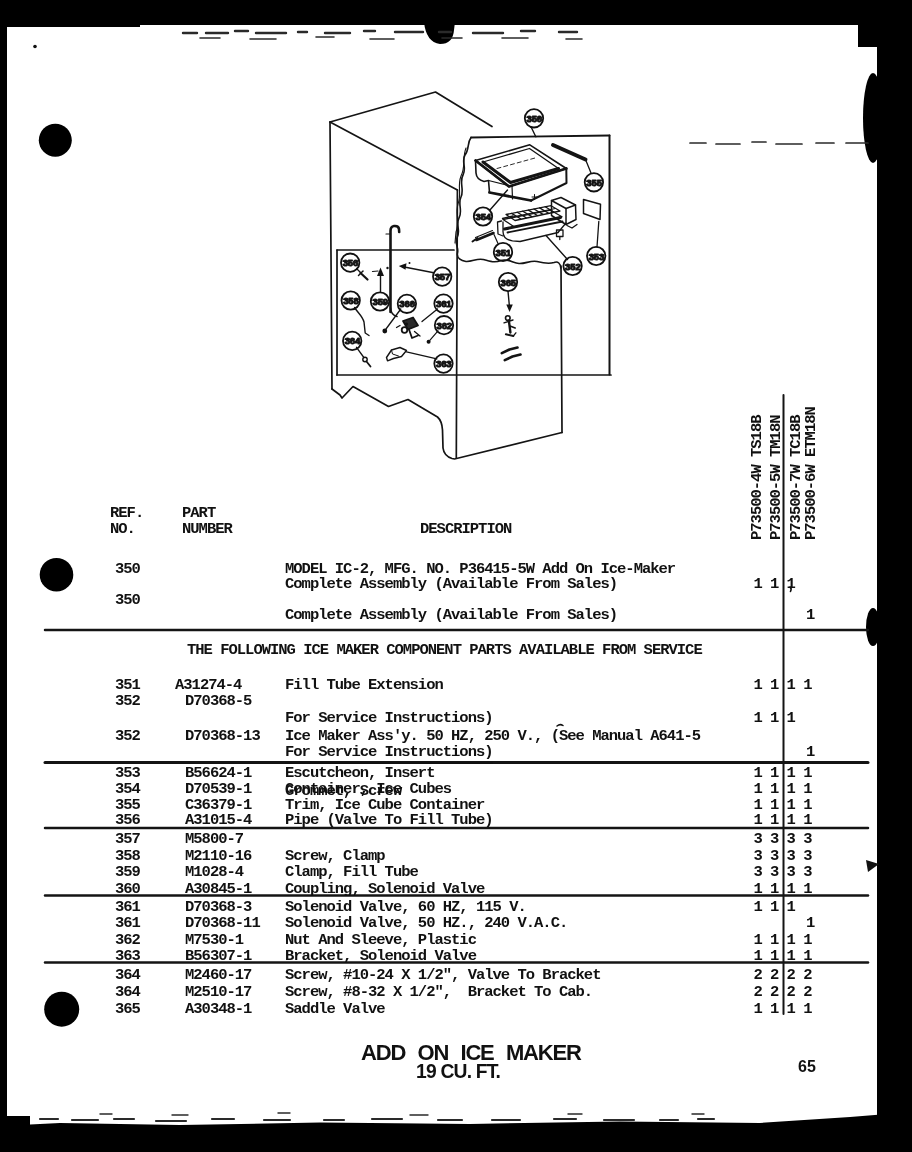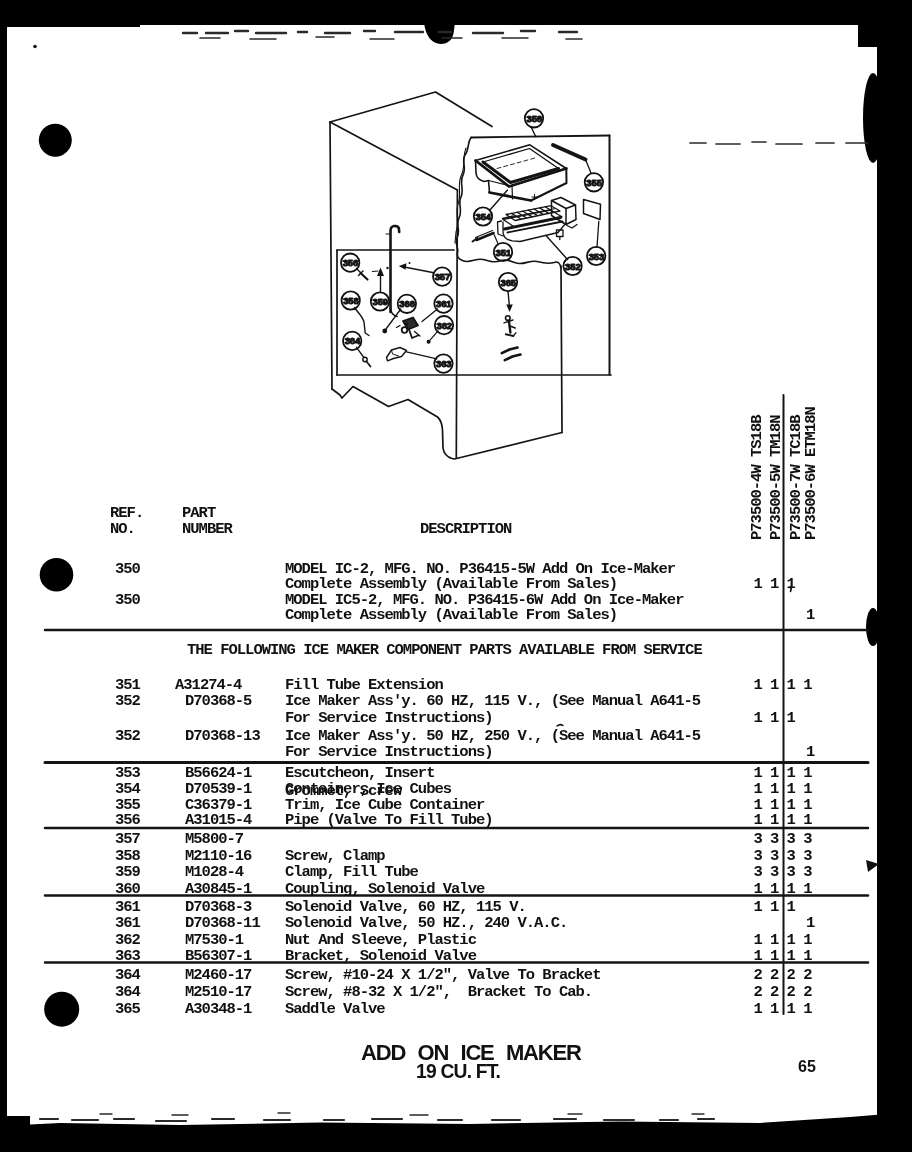--- a/index.html
+++ b/index.html
@@ -309,7 +309,6 @@
 
 <div class="t" style="left:115px;top:593.3px">350</div>
 
-<div class="t" style="left:285px;top:593.3px">MODEL IC5-2, MFG. NO. P36415-6W Add On Ice-Maker</div>
 
 <div class="t" style="left:285px;top:608.3px">Complete Assembly (Available From Sales)</div>
 

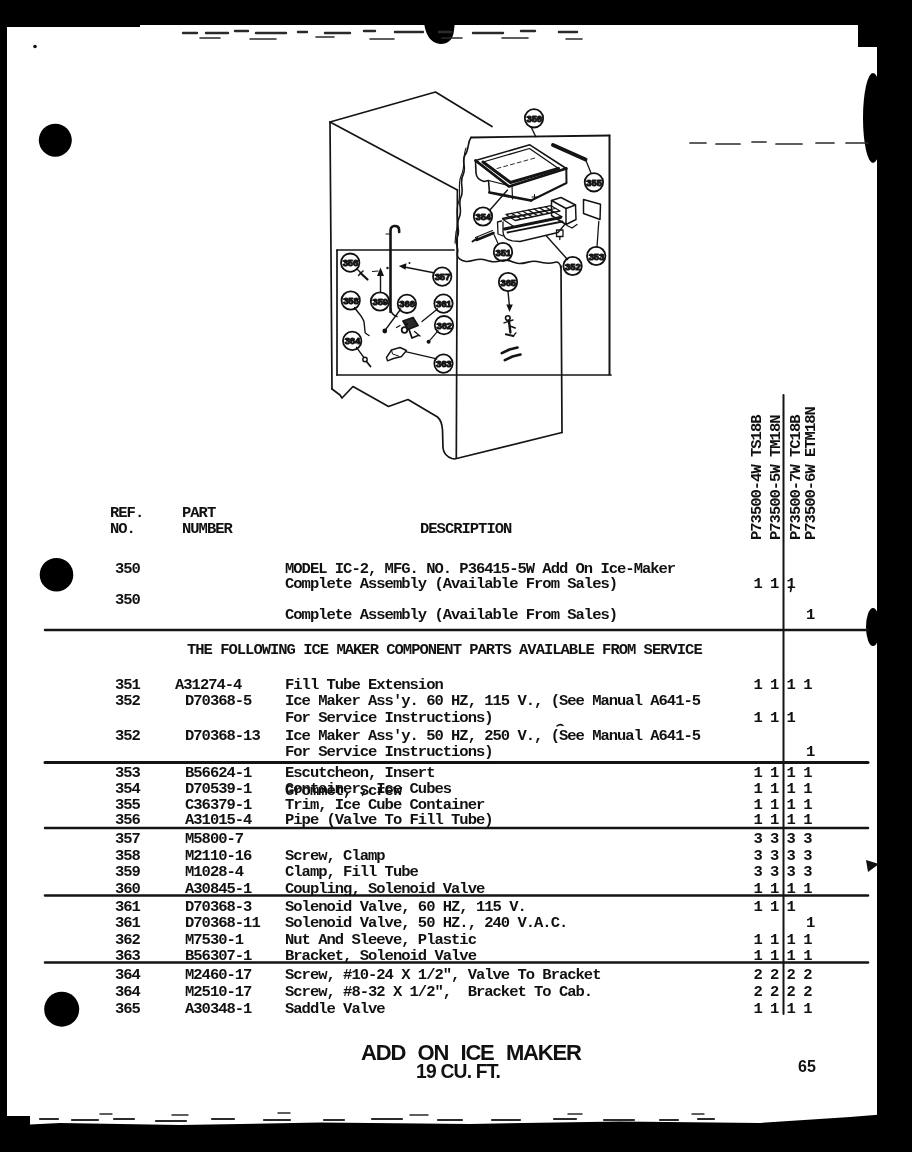--- a/index.html
+++ b/index.html
@@ -326,7 +326,6 @@
 
 <div class="t" style="left:185px;top:694.3px">D70368-5</div>
 
-<div class="t" style="left:285px;top:694.3px">Ice Maker Ass'y. 60 HZ, 115 V., (See Manual A641-5</div>
 
 <div class="t" style="left:285px;top:711.3px">For Service Instructions)</div>
 

